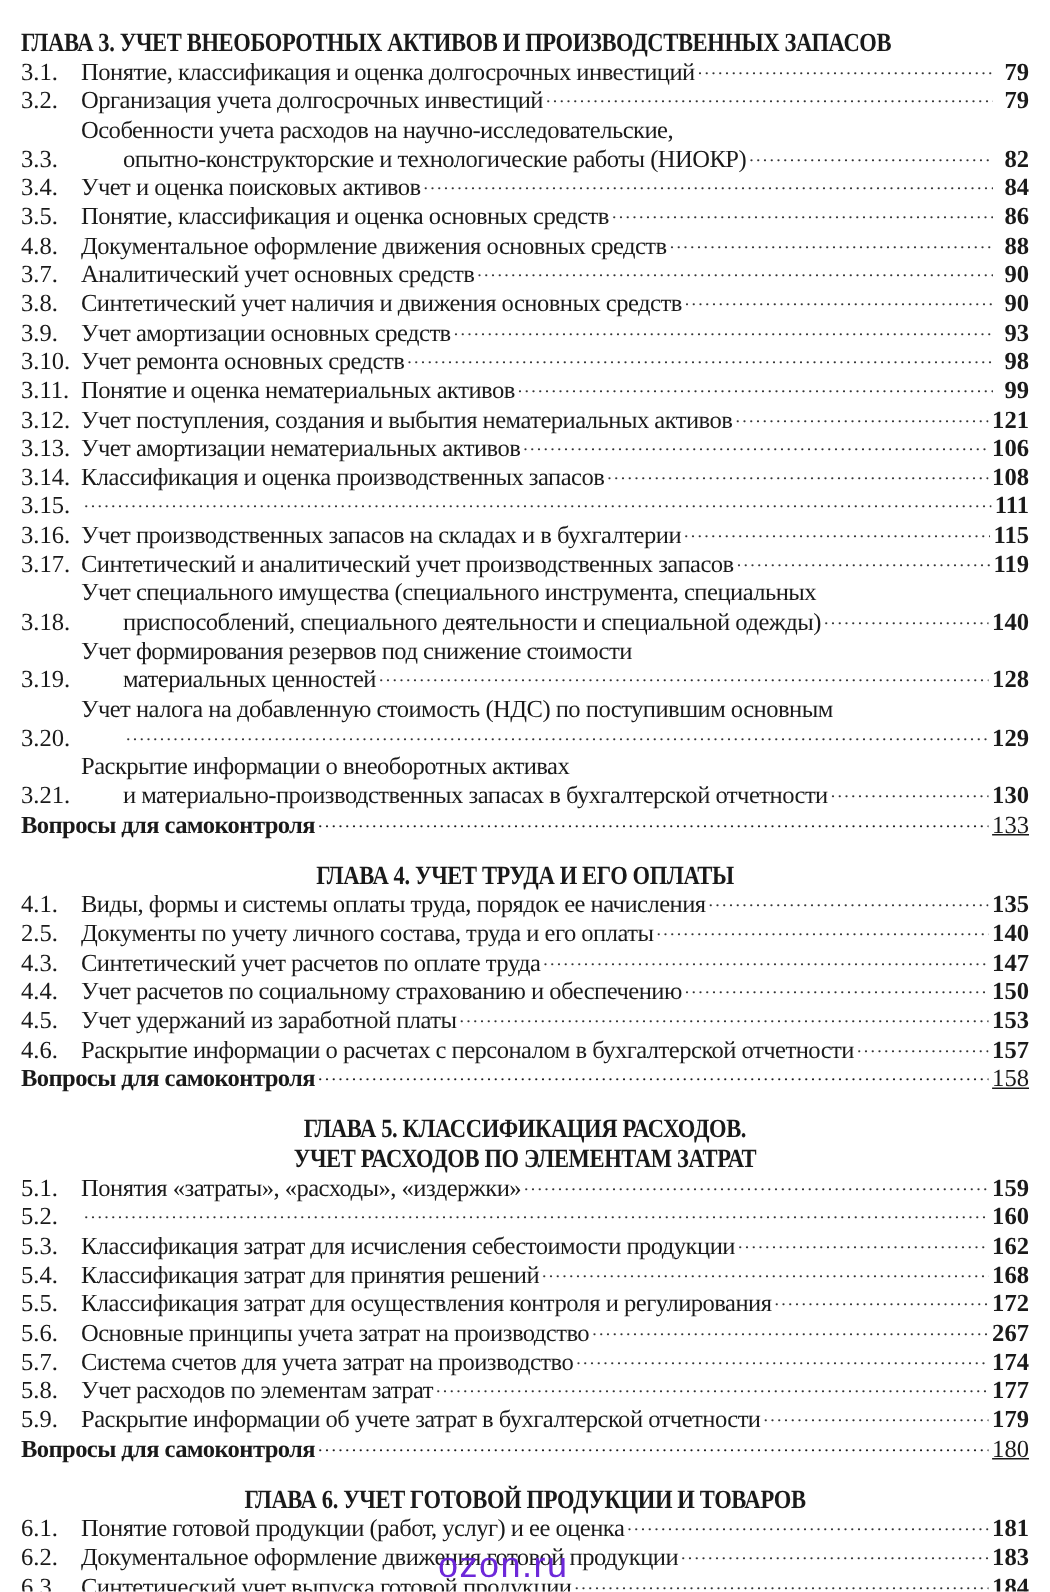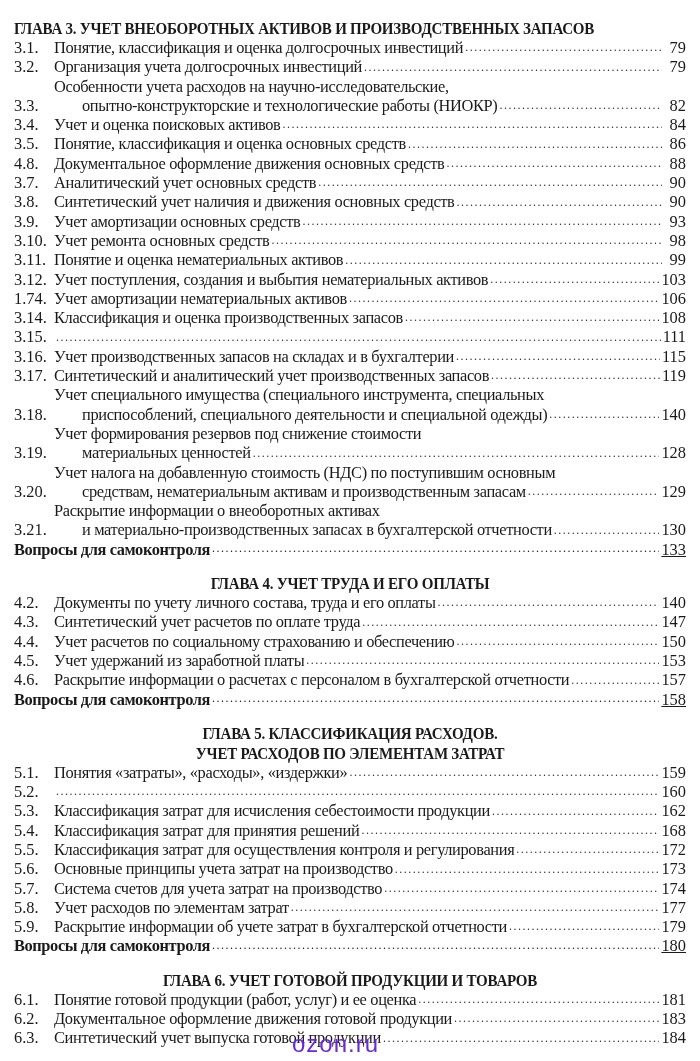--- a/index.html
+++ b/index.html
@@ -19,7 +19,7 @@
   .entry { display: flex; align-items: flex-end; font-size: 16.4px; line-height: 19.3px; }
   .entry .num { width: 40px; flex: 0 0 40px; white-space: nowrap; }
   .entry .body { flex: 1; display: flex; flex-direction: column; min-width: 0; }
-  .entry .line { display: flex; align-items: flex-end; white-space: nowrap; }
+  .entry .line { display: flex; align-items: flex-start; white-space: nowrap; }
   .entry .line.cont { padding-left: 28px; }
   .entry .text { white-space: nowrap; transform-origin: left; }
   .entry .dots {

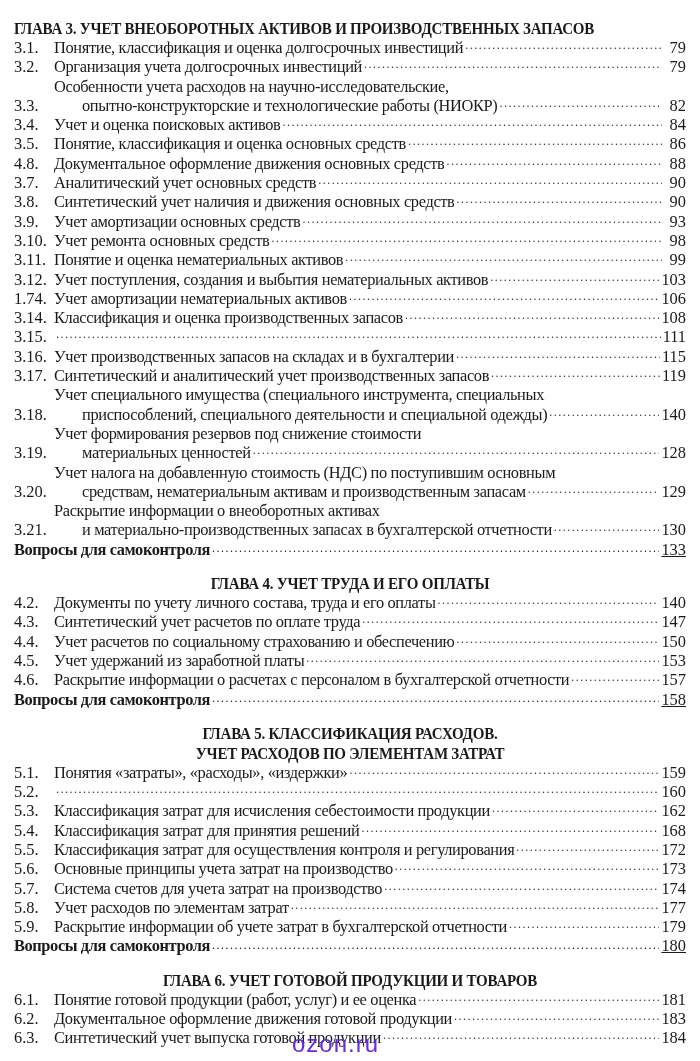--- a/index.html
+++ b/index.html
@@ -29,7 +29,7 @@
   .entry .dots::after {
     content: "..............................................................................................................................................................................";
   }
-  .entry .page-num { white-space: nowrap; text-align: right; min-width: 22px; }
+  .entry .page-num { white-space: nowrap; text-align: right; min-width: 22px; font-weight: bold; }
   .questions { display: flex; align-items: center; font-size: 16.4px; line-height: 19.3px; font-weight: bold; }
   .questions .text { white-space: nowrap; letter-spacing: -0.4px; }
   .questions .page-num { font-weight: normal; text-decoration: underline; }

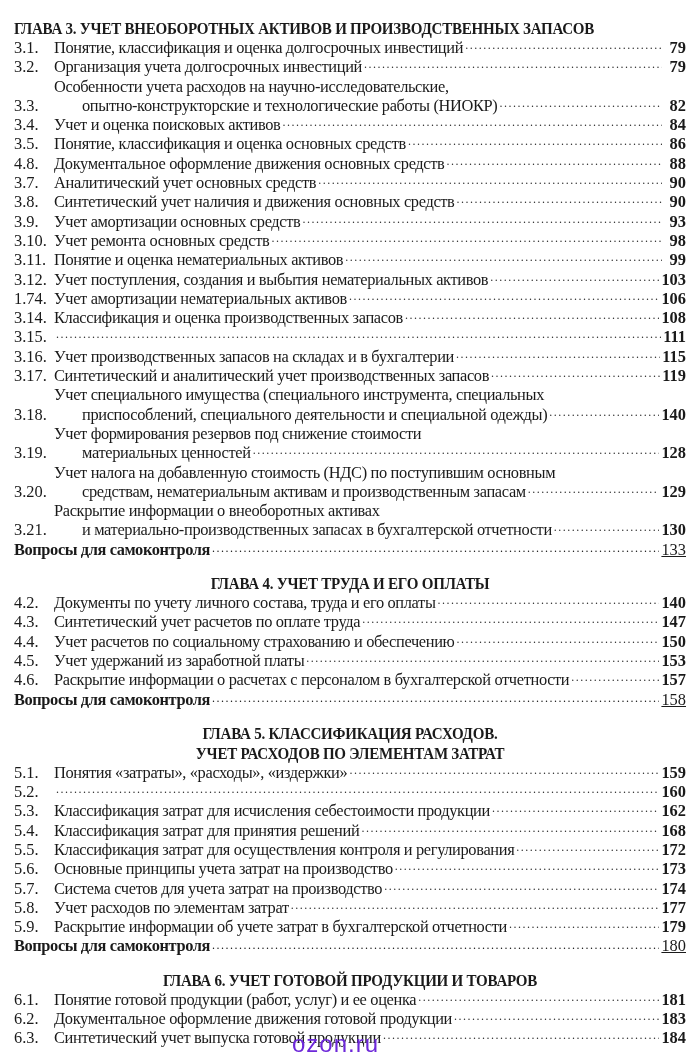--- a/index.html
+++ b/index.html
@@ -164,7 +164,7 @@
           <div class="line">
             <span class="text condensed">Учет поступления, создания и выбытия нематериальных активов</span>
             <span class="dots"></span>
-            <span class="page-num">103</span>
+            <span class="page-num">121</span>
           </div>
         </div>
       </div>

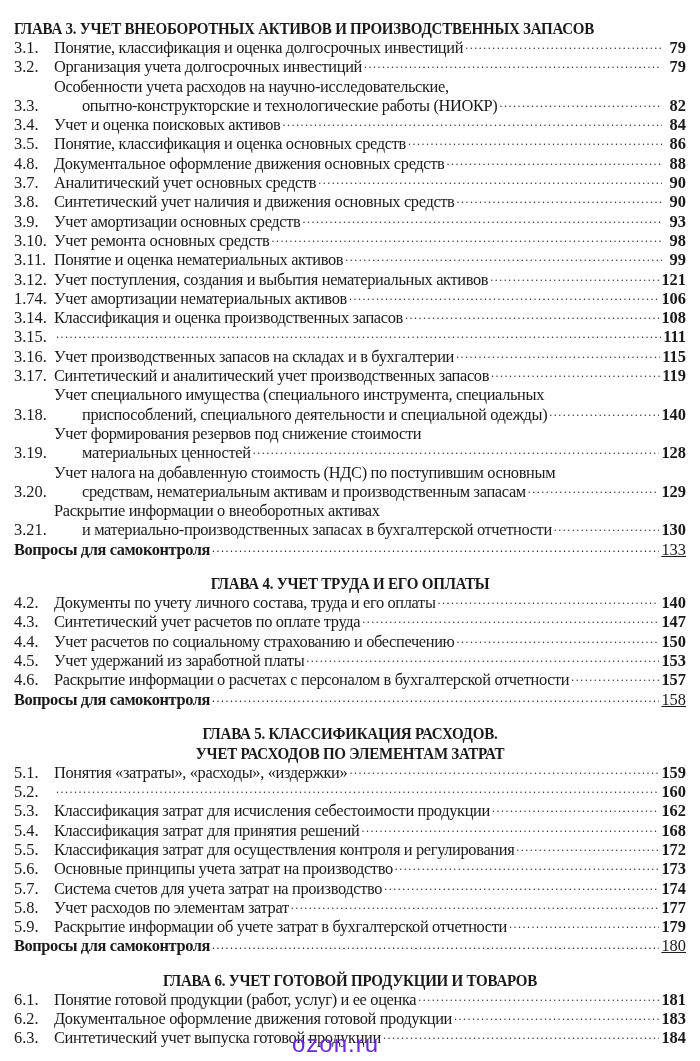--- a/index.html
+++ b/index.html
@@ -169,7 +169,7 @@
         </div>
       </div>
       <div class="entry">
-        <span class="num">1.74.</span>
+        <span class="num">3.13.</span>
         <div class="body">
           <div class="line">
             <span class="text condensed">Учет амортизации нематериальных активов</span>

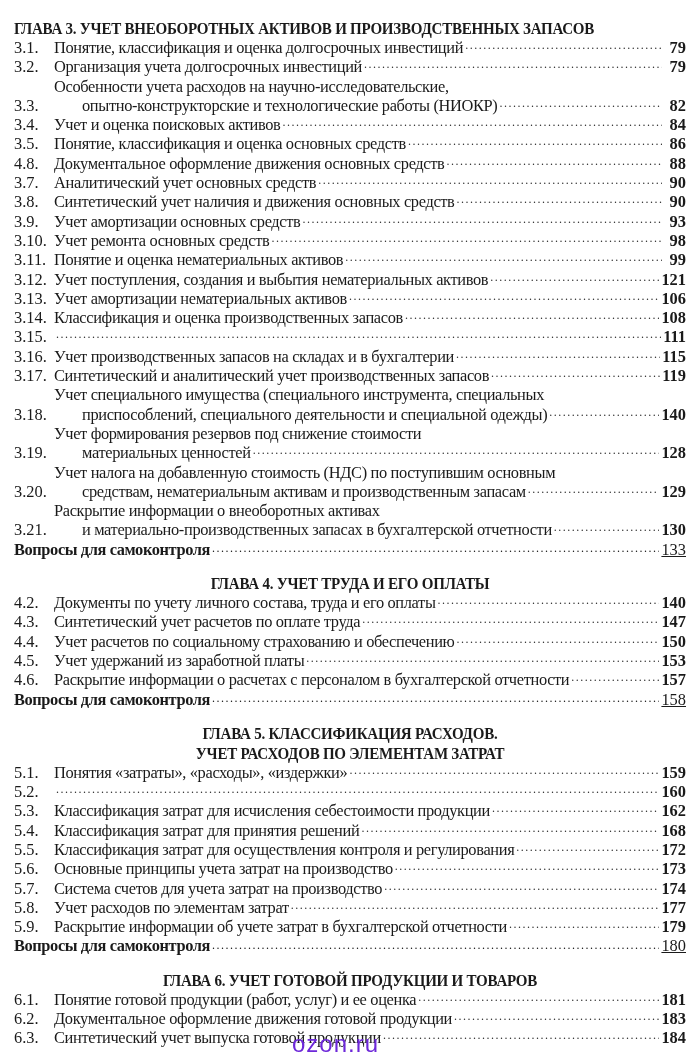--- a/index.html
+++ b/index.html
@@ -250,7 +250,6 @@
             <span class="text condensed">Учет налога на добавленную стоимость (НДС) по поступившим основным</span>
           </div>
           <div class="line cont">
-            <span class="text condensed">средствам, нематериальным активам и производственным запасам</span>
             <span class="dots"></span>
             <span class="page-num">129</span>
           </div>

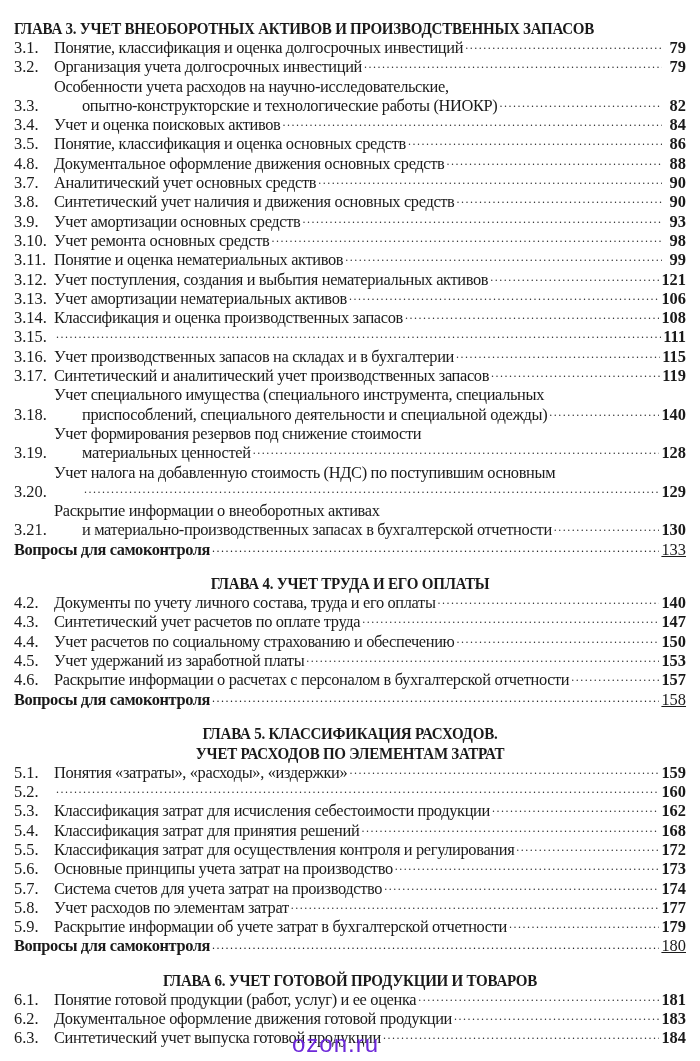--- a/index.html
+++ b/index.html
@@ -30,7 +30,7 @@
     content: "..............................................................................................................................................................................";
   }
   .entry .page-num { white-space: nowrap; text-align: right; min-width: 22px; font-weight: bold; }
-  .questions { display: flex; align-items: center; font-size: 16.4px; line-height: 19.3px; font-weight: bold; }
+  .questions { display: flex; align-items: flex-start; font-size: 16.4px; line-height: 19.3px; font-weight: bold; }
   .questions .text { white-space: nowrap; letter-spacing: -0.4px; }
   .questions .page-num { font-weight: normal; text-decoration: underline; }
   .watermark {

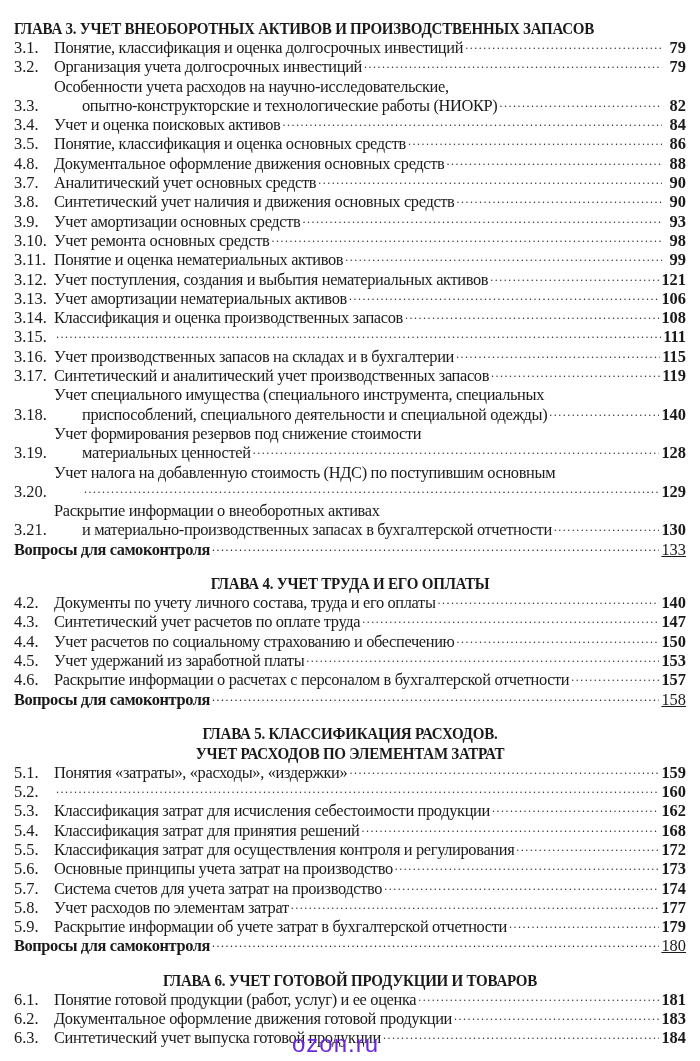--- a/index.html
+++ b/index.html
@@ -277,6 +277,16 @@
     <div class="chapter">
       <div class="chapter-title">ГЛАВА 4. УЧЕТ ТРУДА И ЕГО ОПЛАТЫ</div>
       <div class="entry">
+        <span class="num">4.1.</span>
+        <div class="body">
+          <div class="line">
+            <span class="text condensed">Виды, формы и системы оплаты труда, порядок ее начисления</span>
+            <span class="dots"></span>
+            <span class="page-num">135</span>
+          </div>
+        </div>
+      </div>
+      <div class="entry">
         <span class="num">4.2.</span>
         <div class="body">
           <div class="line">

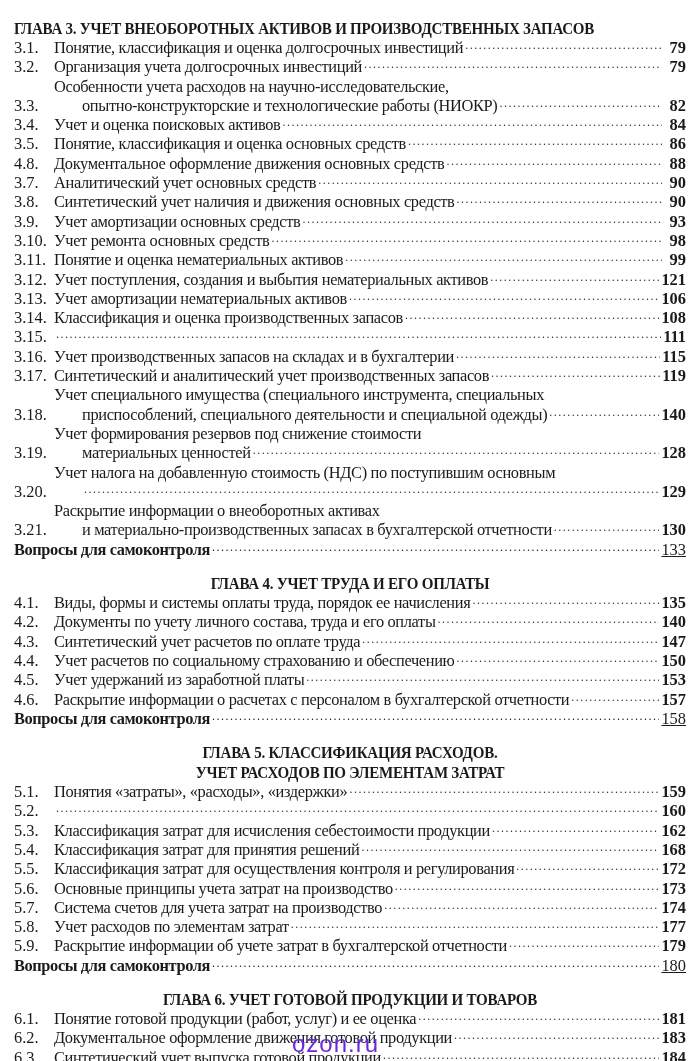--- a/index.html
+++ b/index.html
@@ -287,7 +287,7 @@
         </div>
       </div>
       <div class="entry">
-        <span class="num">4.2.</span>
+        <span class="num">2.5.</span>
         <div class="body">
           <div class="line">
             <span class="text condensed">Документы по учету личного состава, труда и его оплаты</span>

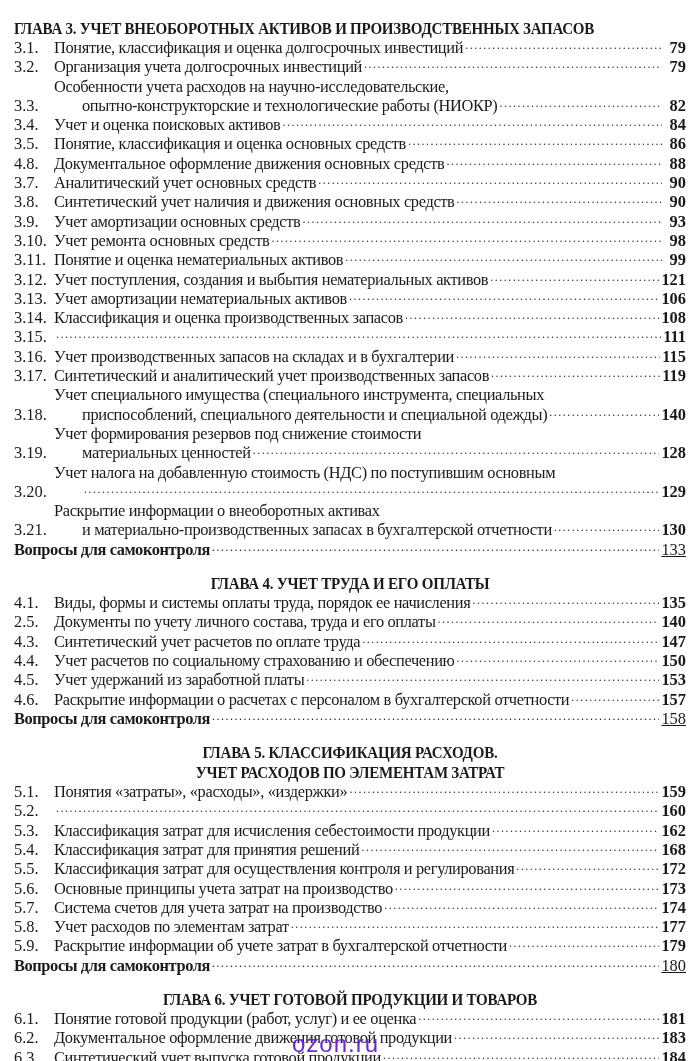--- a/index.html
+++ b/index.html
@@ -400,7 +400,7 @@
           <div class="line">
             <span class="text condensed">Основные принципы учета затрат на производство</span>
             <span class="dots"></span>
-            <span class="page-num">173</span>
+            <span class="page-num">267</span>
           </div>
         </div>
       </div>

